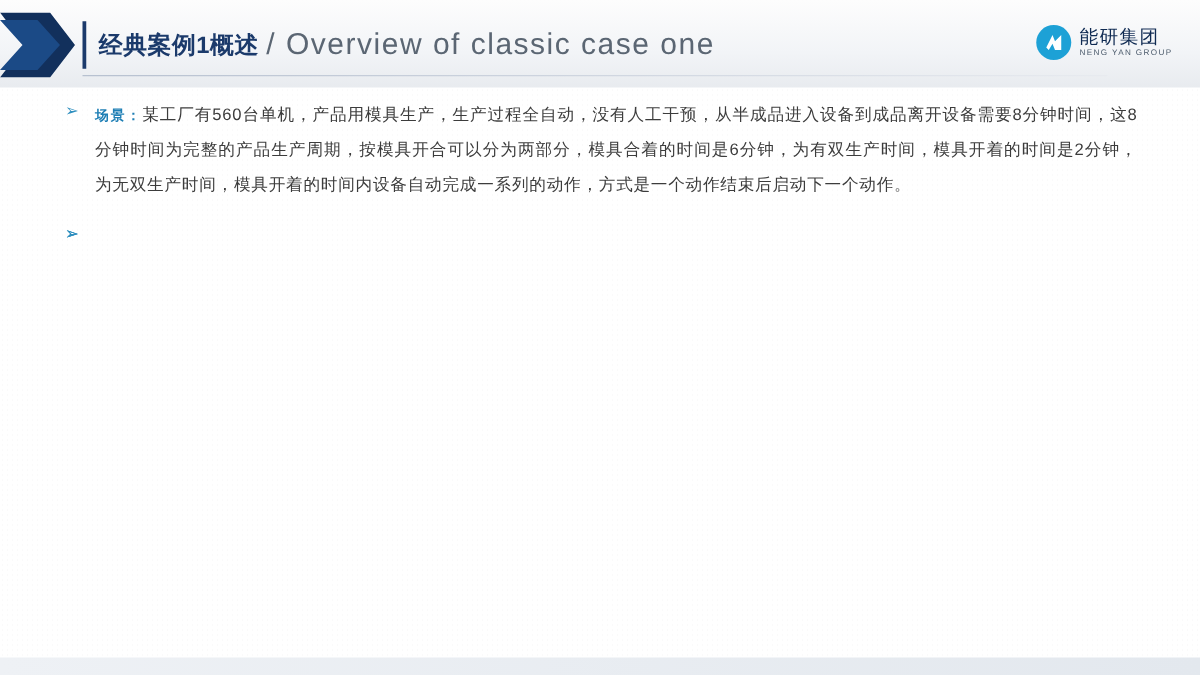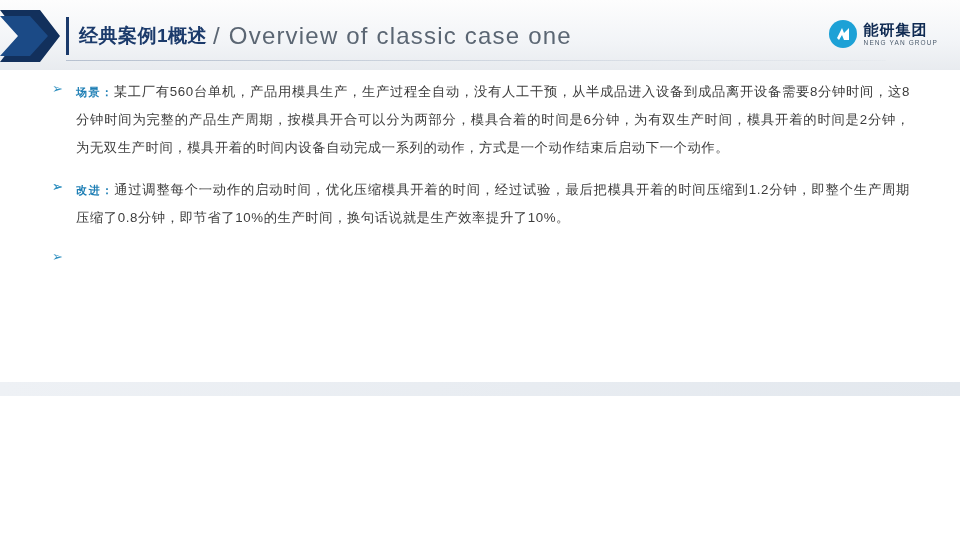--- a/index.html
+++ b/index.html
@@ -16,7 +16,7 @@
   .slide {
     position: relative;
     width: 960px;
-    height: 396px;
+    height: 540px;
     background: #ffffff;
     overflow: hidden;
   }

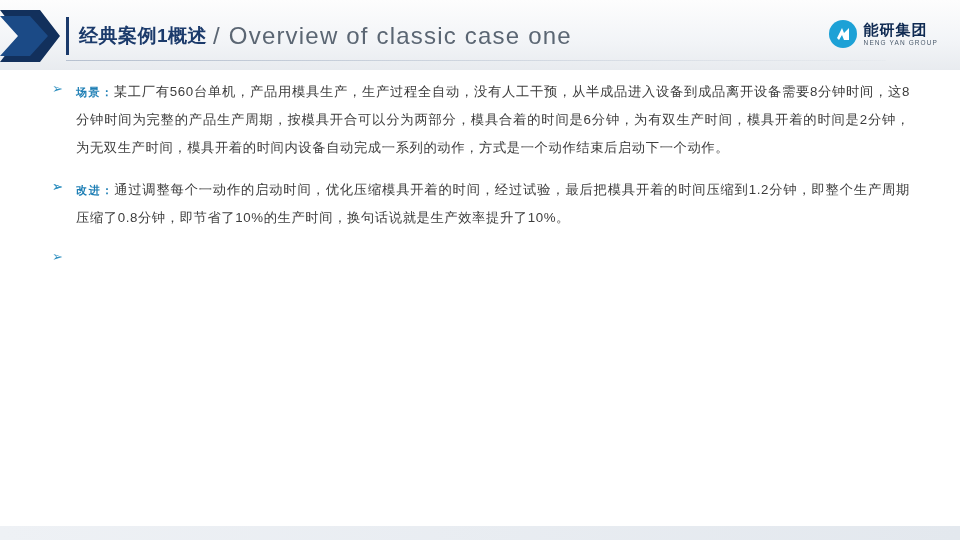--- a/index.html
+++ b/index.html
@@ -107,7 +107,7 @@
   .logo-text { line-height: 1; }
   .logo-cn {
     font-size: 15px;
-    font-weight: bold;
+    font-weight: normal;
     color: #0f2a52;
     letter-spacing: 1px;
     display: block;

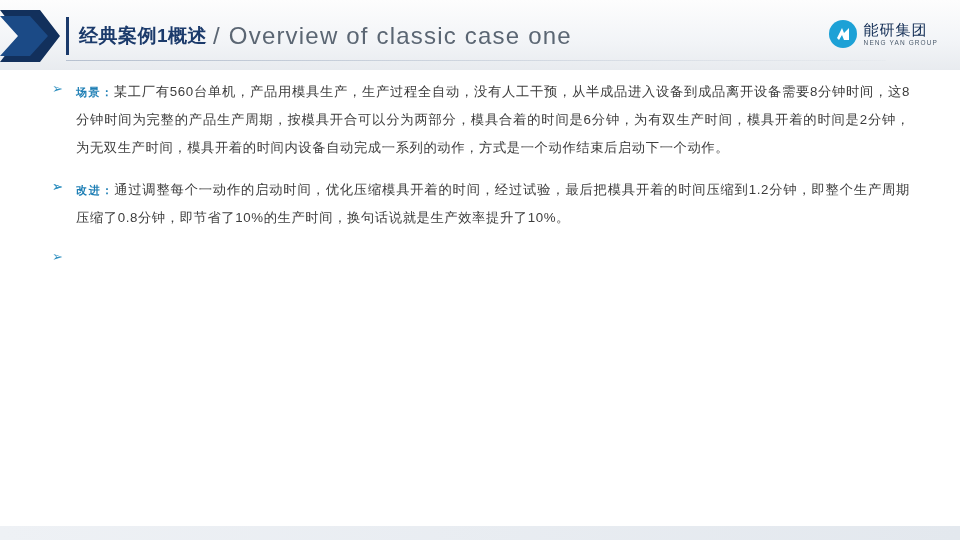--- a/index.html
+++ b/index.html
@@ -213,9 +213,6 @@
 
     <div class="block">
       <span class="bullet-icon">➢</span>
-      <div class="para">
-        <span class="lead">改进：</span><span>通过调整每个一动作的启动时间，优化压缩模具开着的时间，经过试验，最后把模具开着的时间压缩到1.2分钟，即整个生产周期压缩了0.8分钟，即节省了10%的生产时间，换句话说就是生产效率提升了10%。</span>
-      </div>
     </div>
 
     <div class="block">

